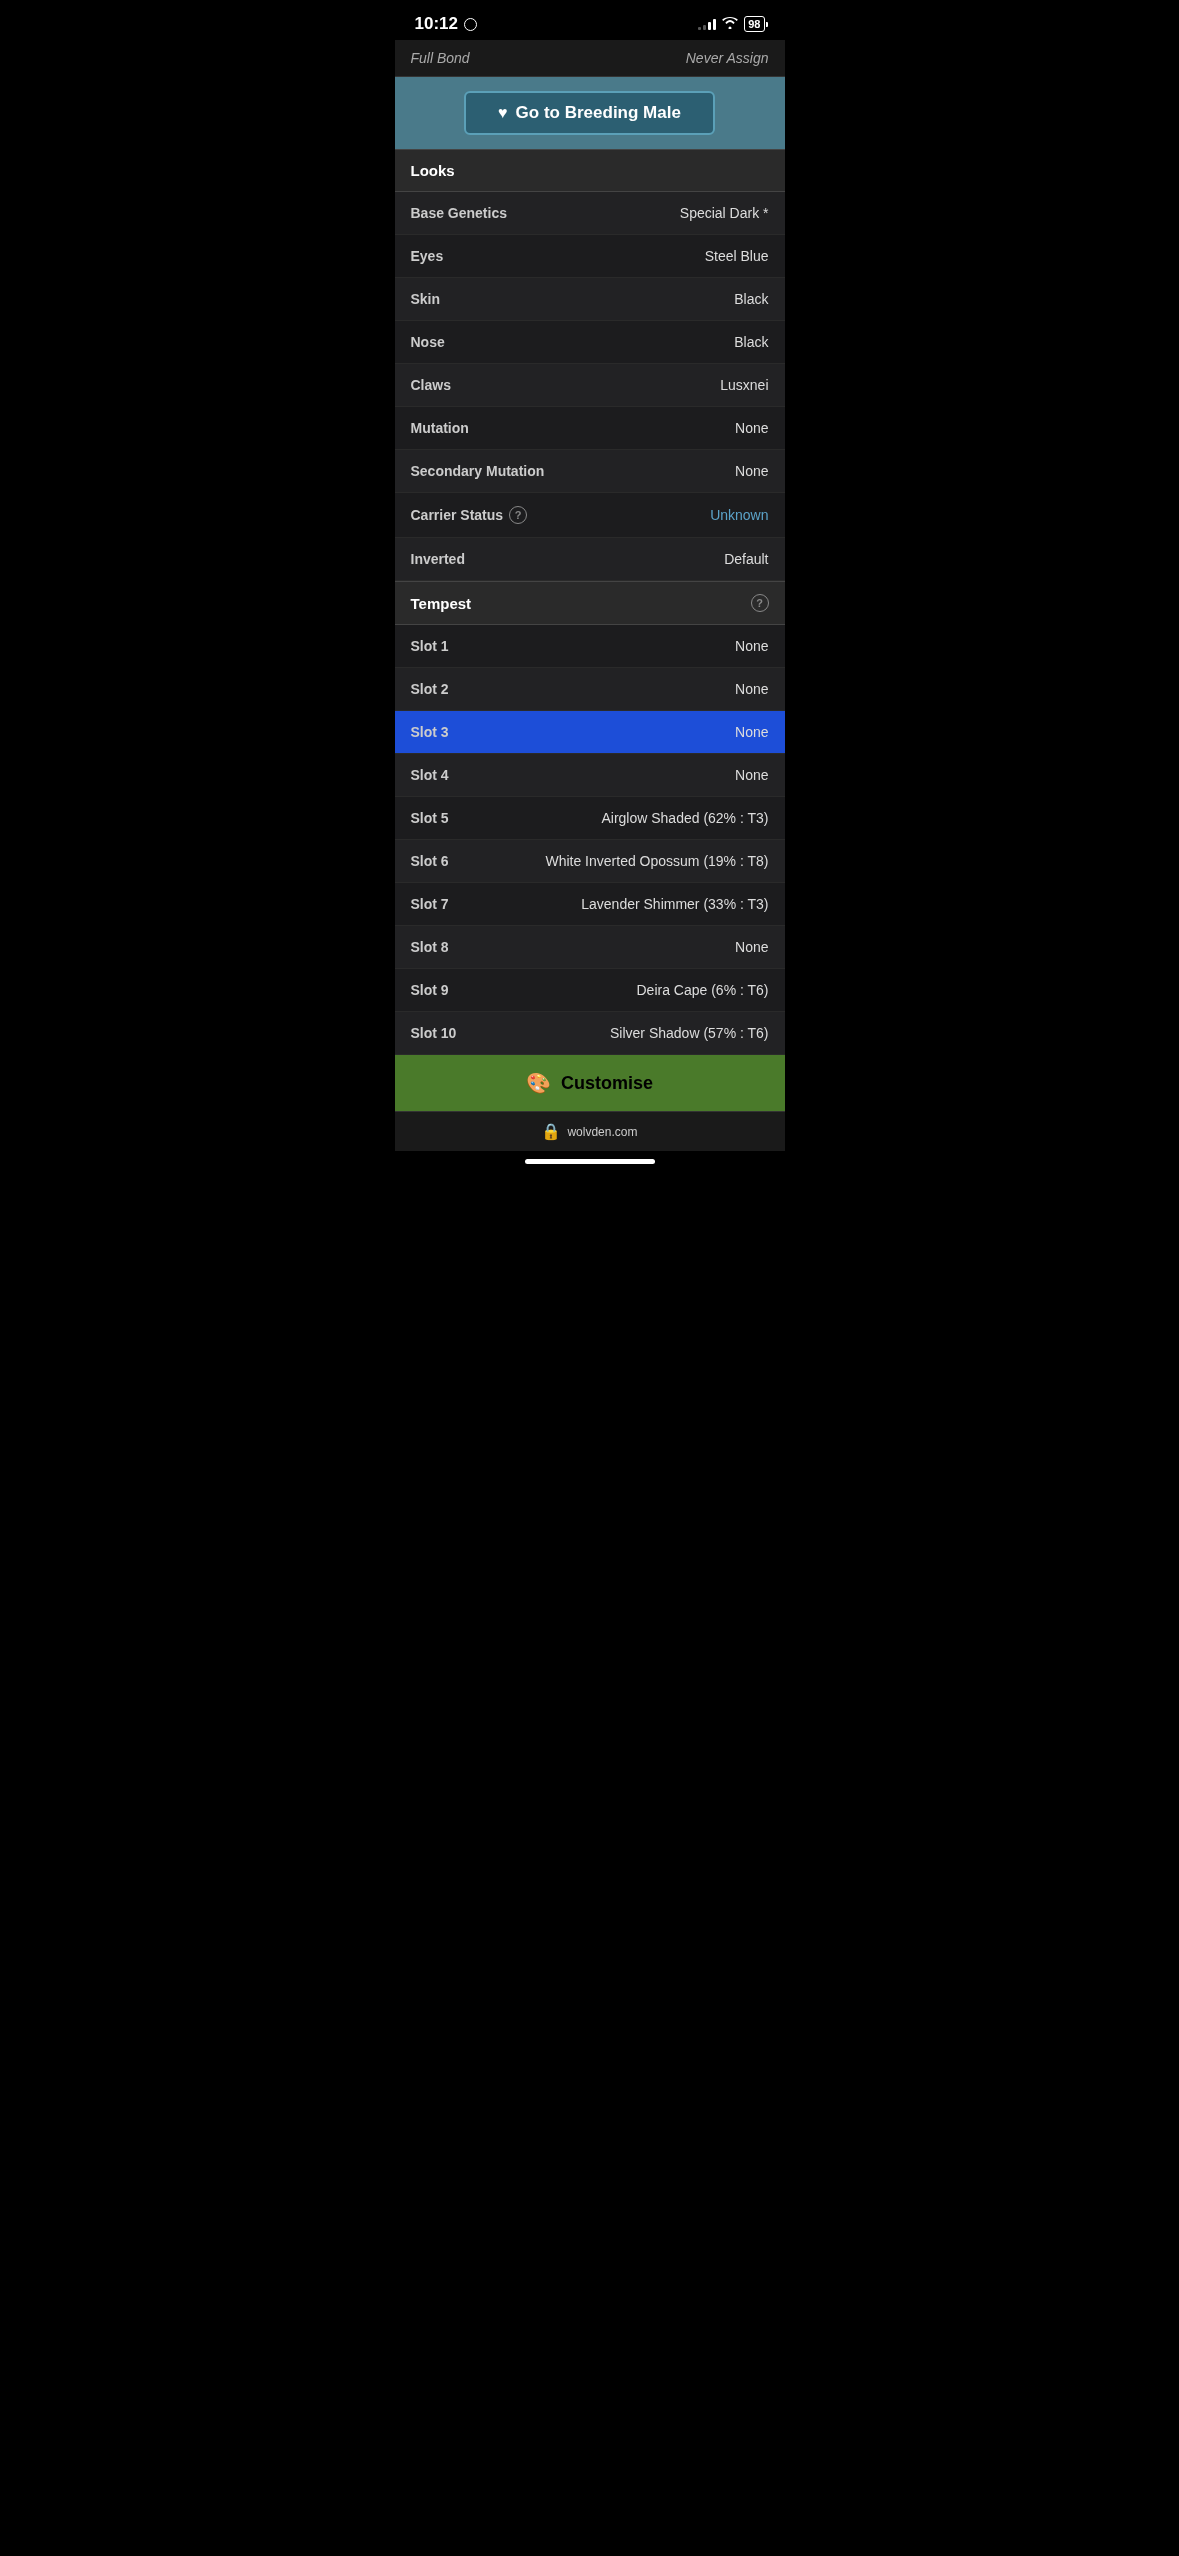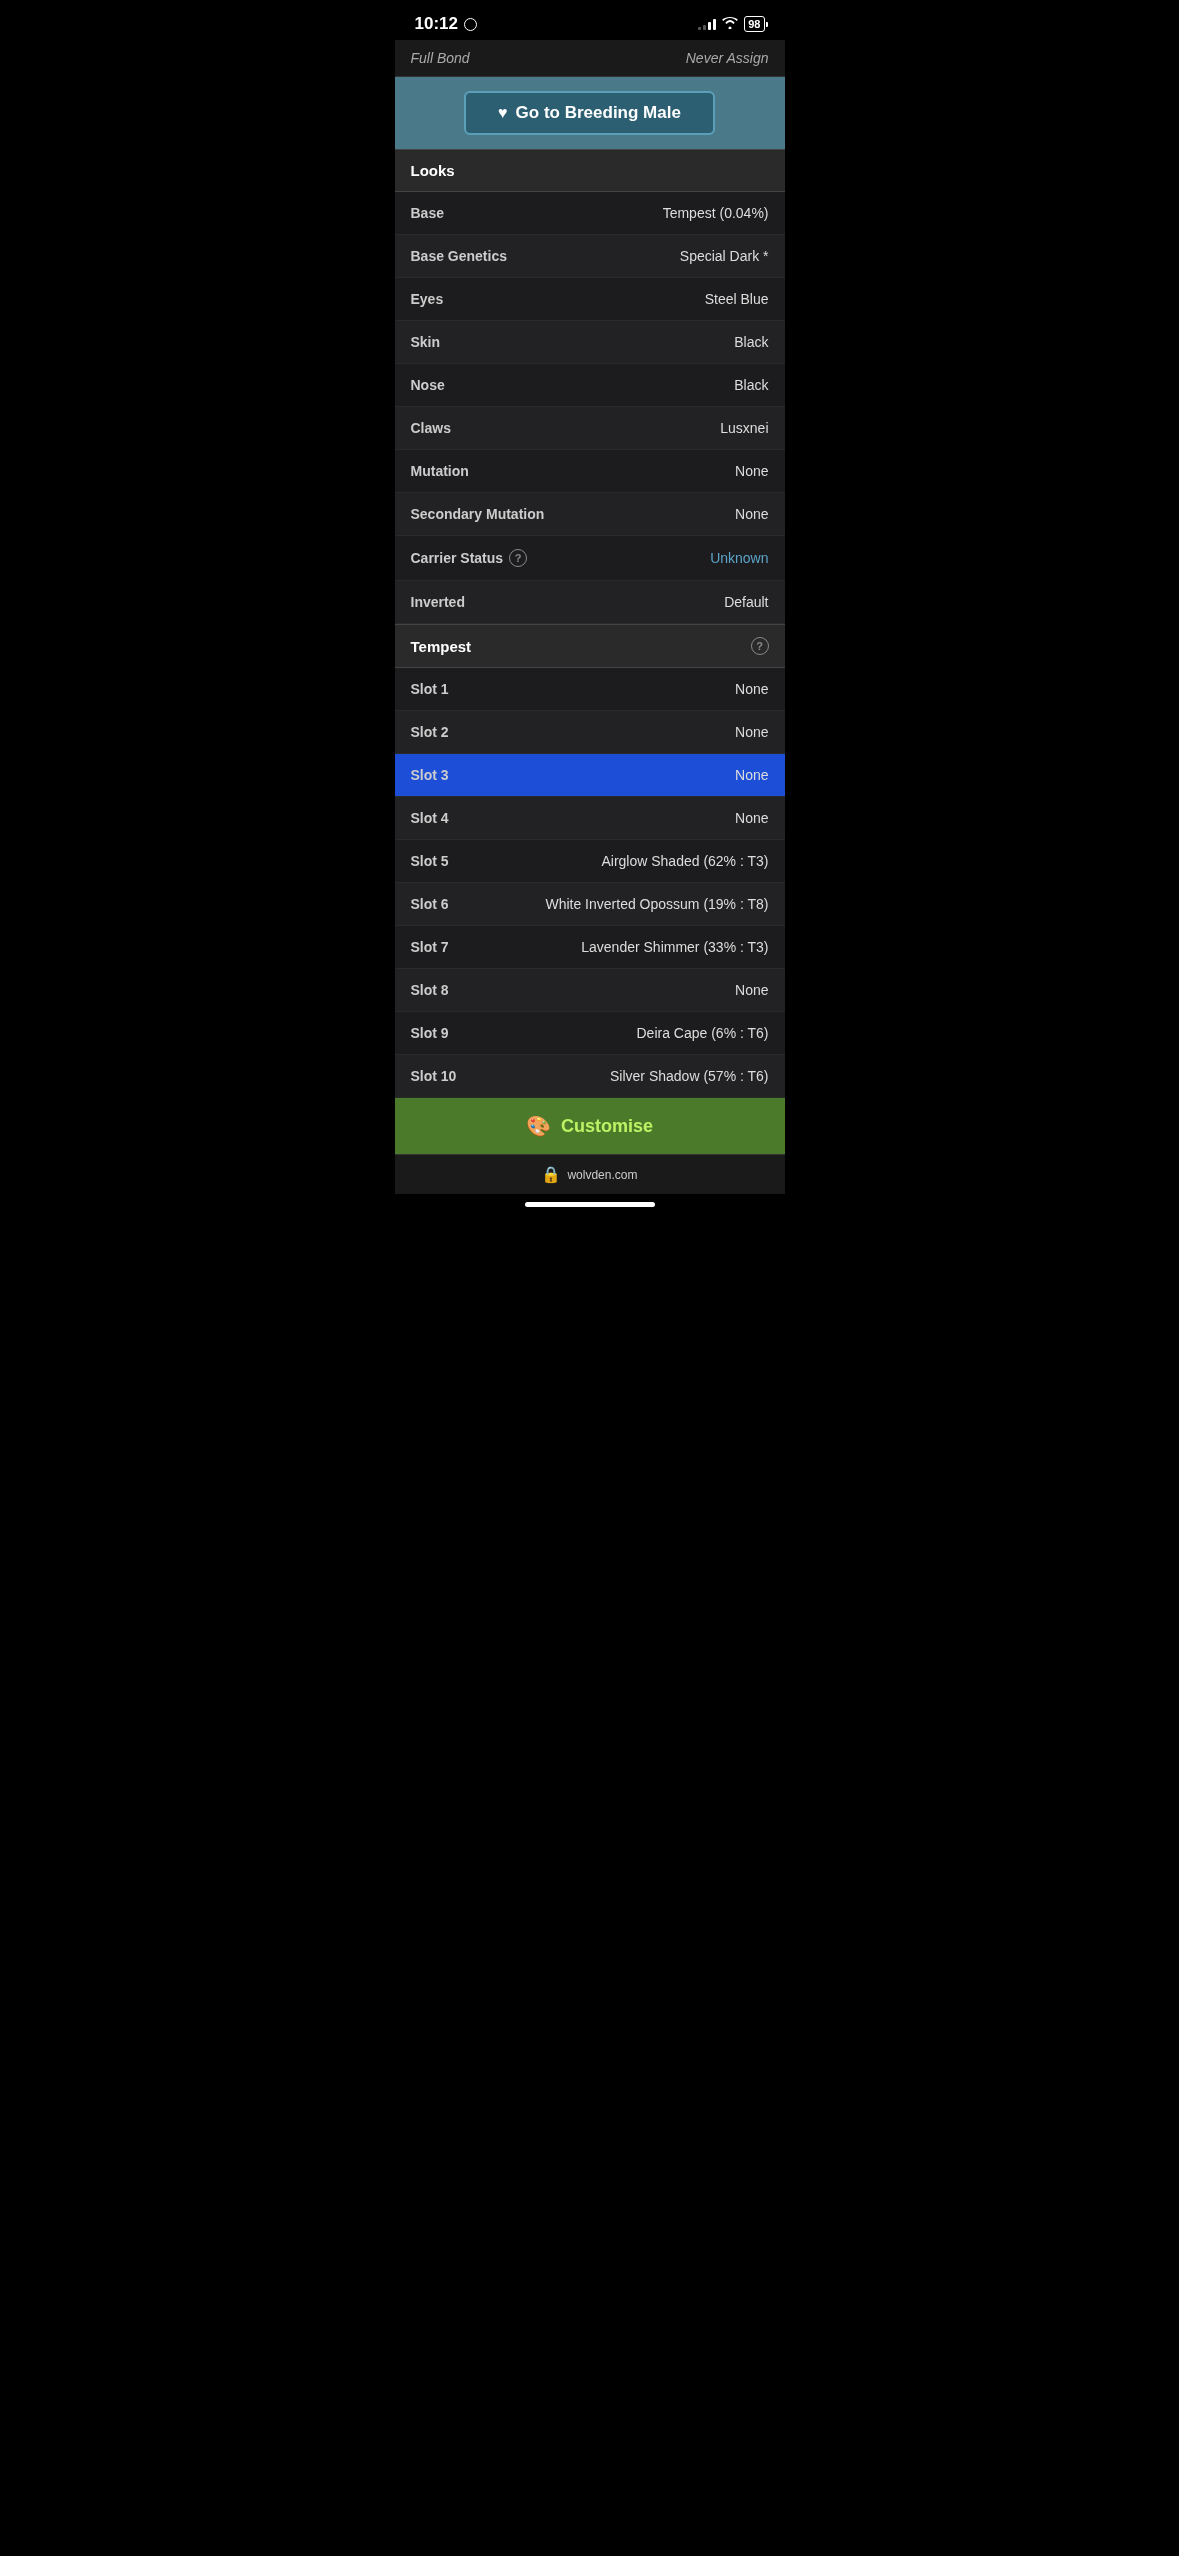--- a/index.html
+++ b/index.html
@@ -273,10 +273,6 @@
   </div>
 
   <div id="looks-rows">
-      <div class="table-row" style="background: rgb(28, 28, 30);">
-        <span class="row-label">Base</span>
-        <span class="row-value">Tempest (0.04%)</span>
-      </div>
       <div class="table-row" style="background: rgb(34, 34, 36);">
         <span class="row-label">Base Genetics</span>
         <span class="row-value">Special Dark *</span>

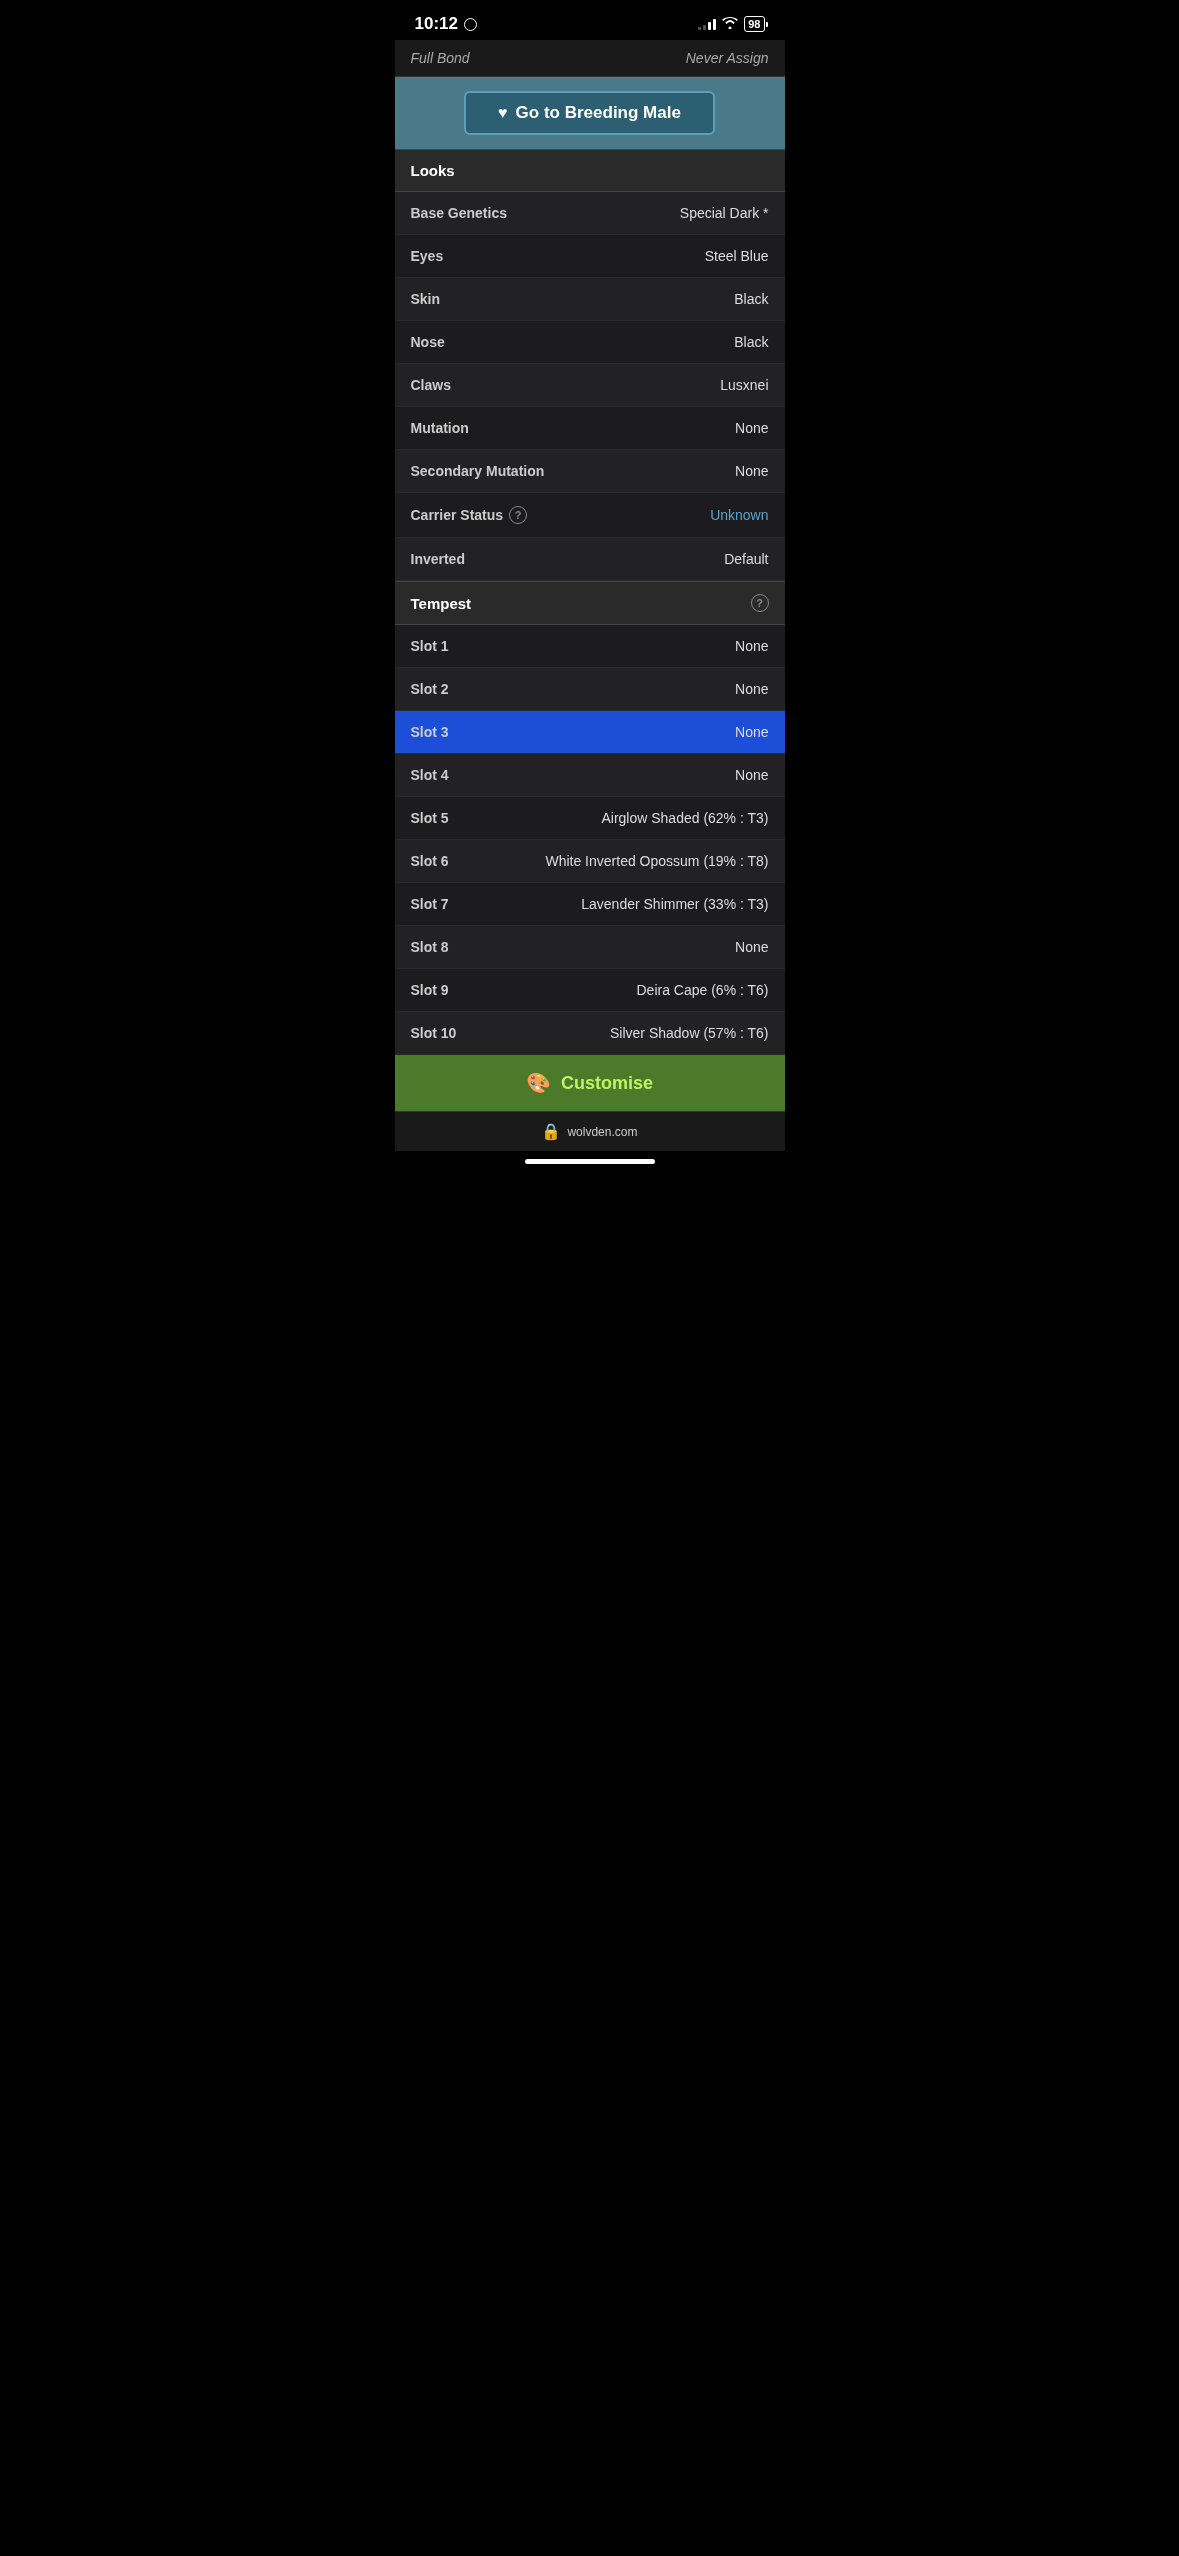--- a/index.html
+++ b/index.html
@@ -178,7 +178,7 @@
     .customise-text {
       font-size: 18px;
       font-weight: 600;
-      color: #bef264;
+      color: #000000;
     }
     .palette-icon {
       font-size: 20px;

